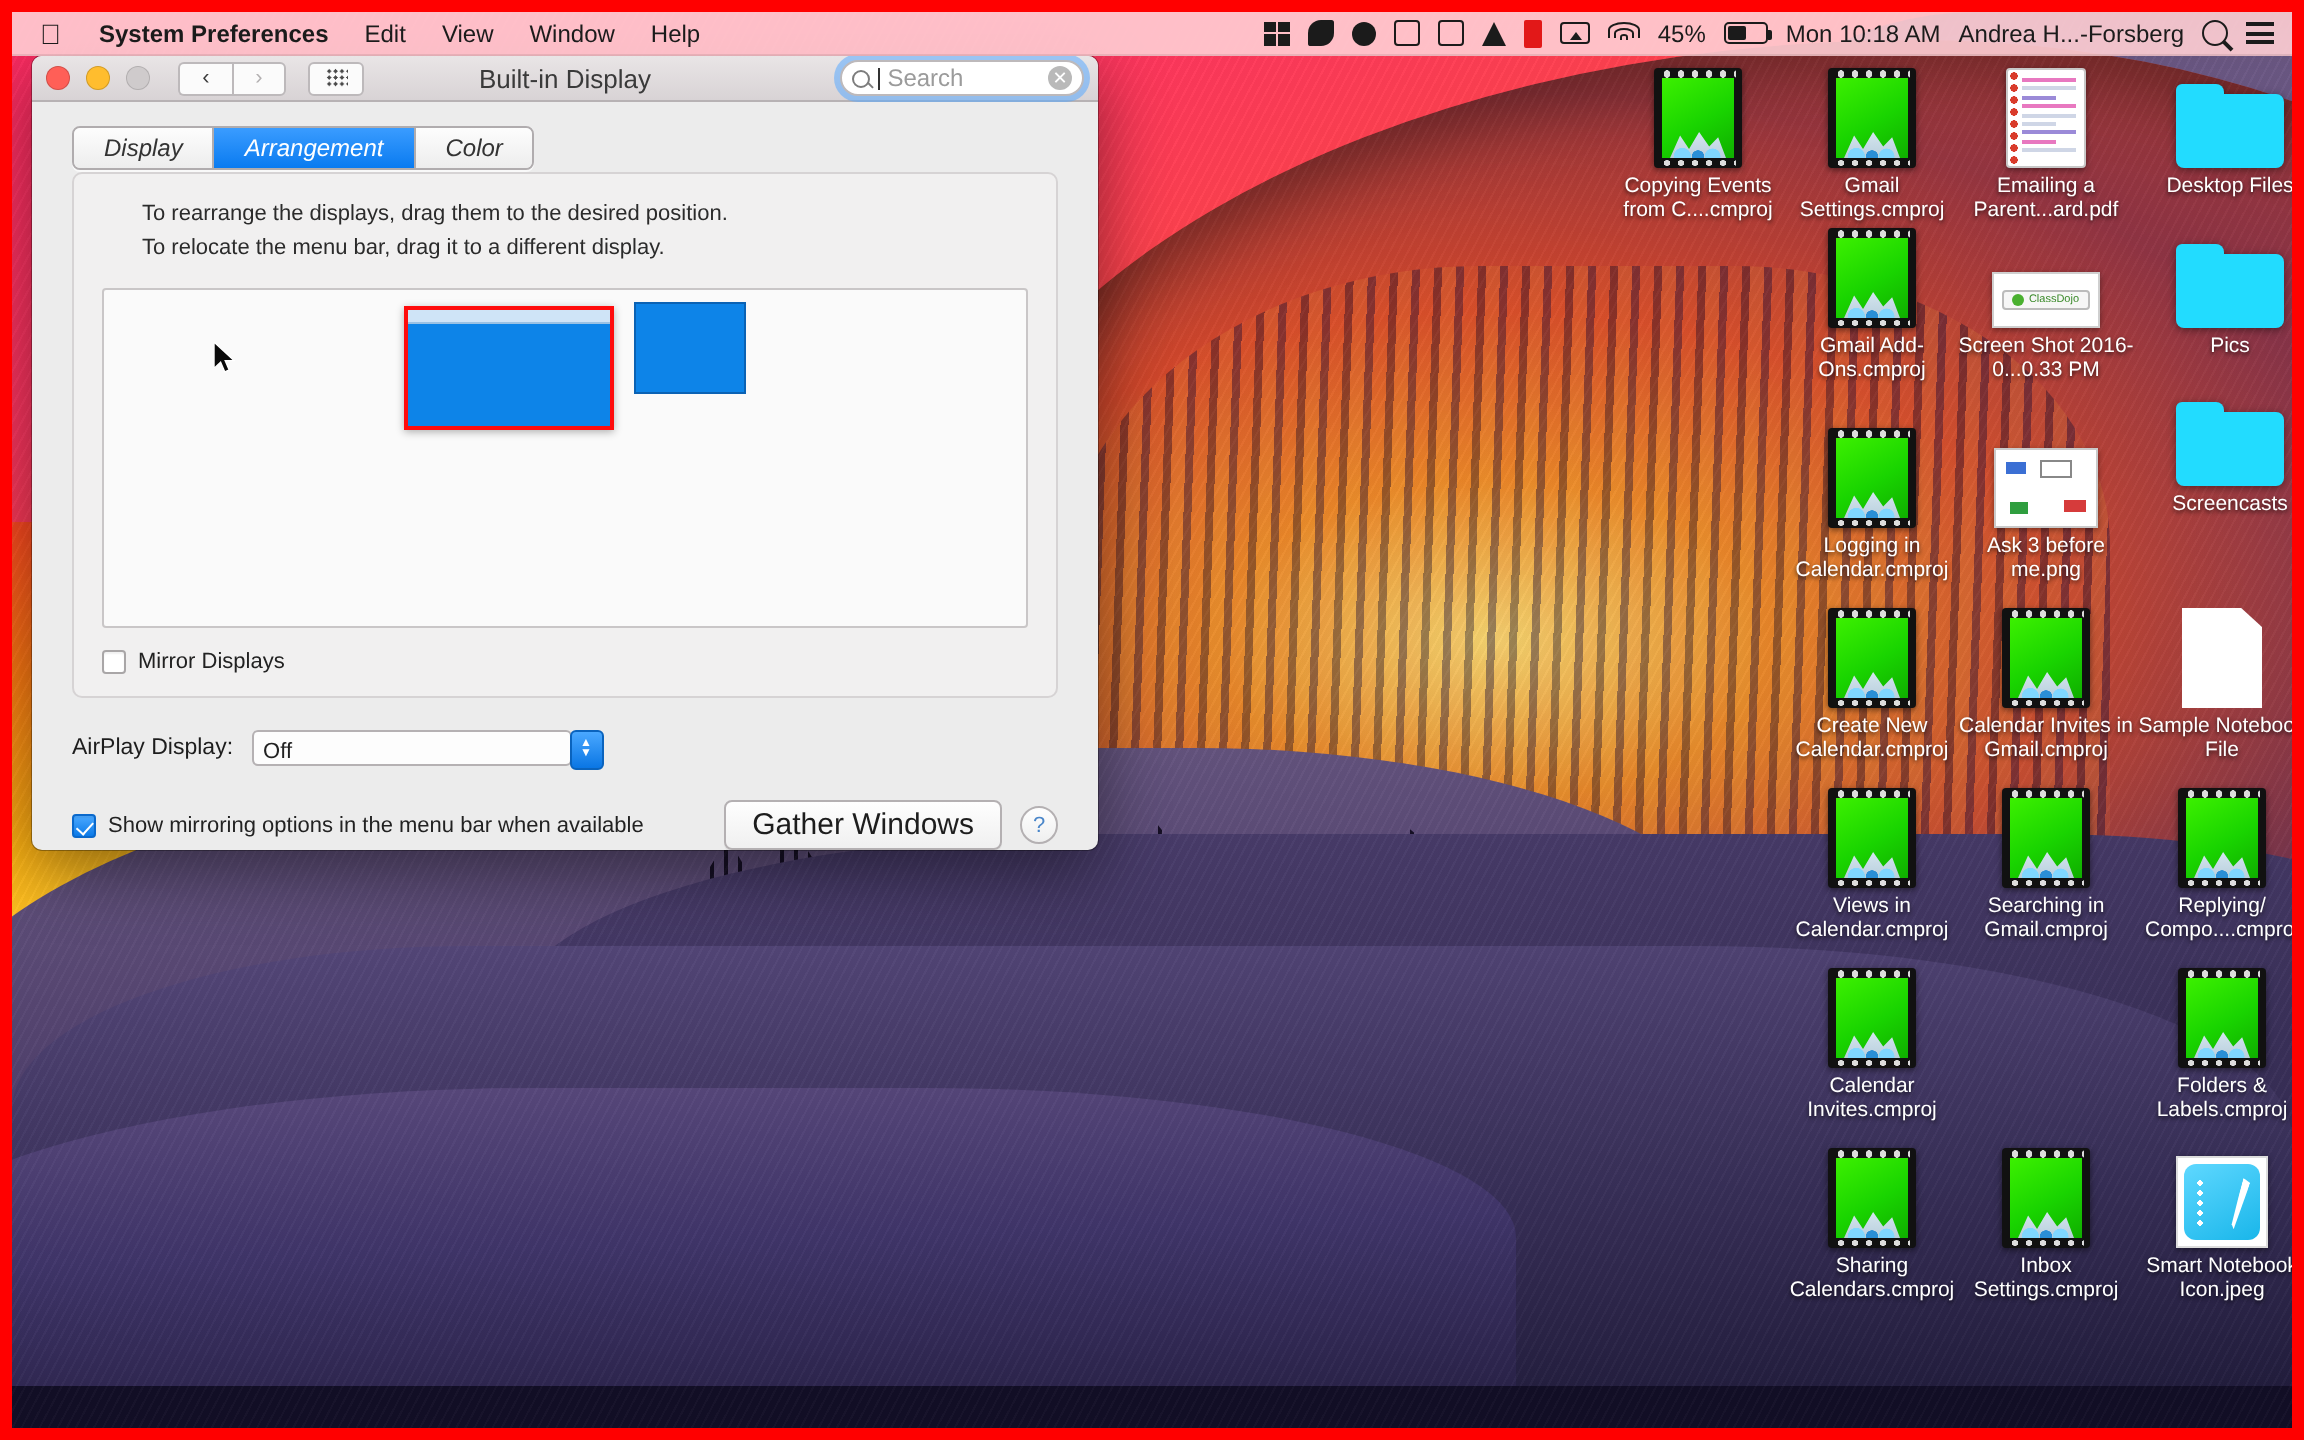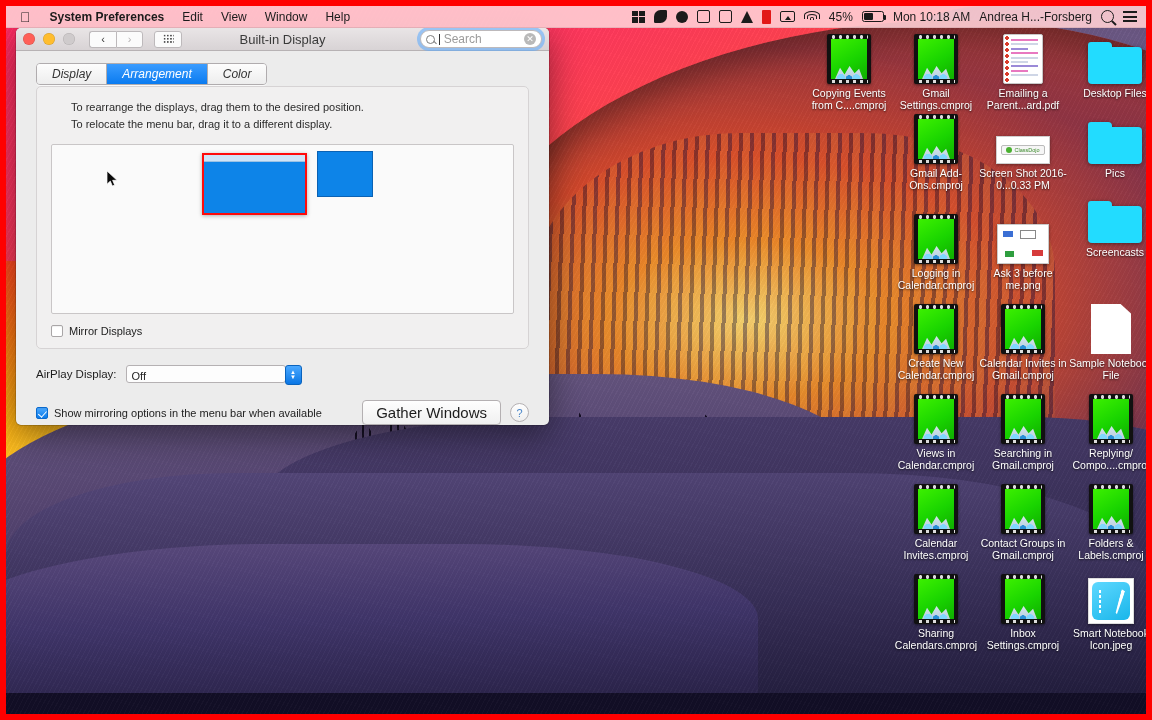--- a/index.html
+++ b/index.html
@@ -530,16 +530,6 @@
             </div>
           </div>
           <div class="lbl">Calendar Invites.cmproj</div>
-        </div>
-        <div class="dicon" style="left: 969px; top: 476px;">
-          <div class="art">
-            <div class="ic-cmproj">
-              <div class="perf-t"></div>
-              <div class="scr"></div>
-              <div class="perf-b"></div>
-            </div>
-          </div>
-          <div class="lbl">Contact Groups in Gmail.cmproj</div>
         </div>
         <div class="dicon" style="left: 1057px; top: 476px;">
           <div class="art">

